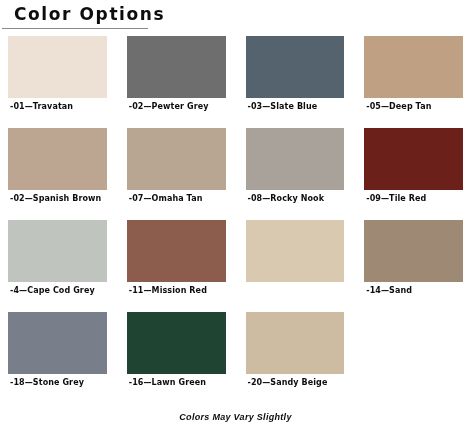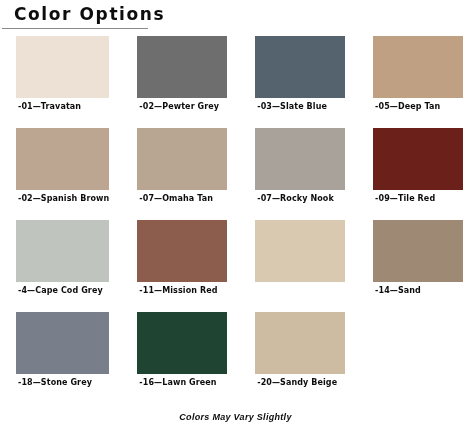--- a/index.html
+++ b/index.html
@@ -57,7 +57,6 @@
   .cell {
     display: flex;
     flex-direction: column;
-    margin-left: 8px;
   }
   .swatch {
     width: 100%;

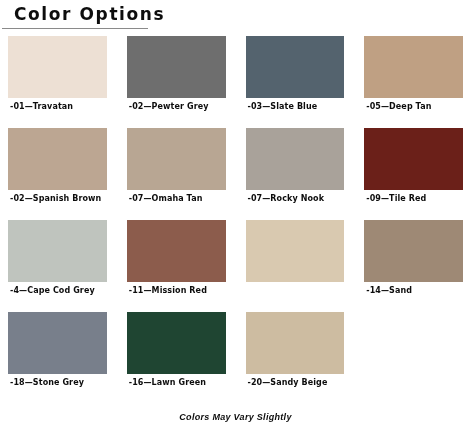--- a/index.html
+++ b/index.html
@@ -126,7 +126,7 @@
       </div>
       <div class="cell">
         <div class="swatch" style="background: rgb(169, 162, 154);"></div>
-        <div class="swatch-label">-07—Rocky Nook</div>
+        <div class="swatch-label">-08—Rocky Nook</div>
       </div>
       <div class="cell">
         <div class="swatch" style="background: rgb(107, 32, 25);"></div>

